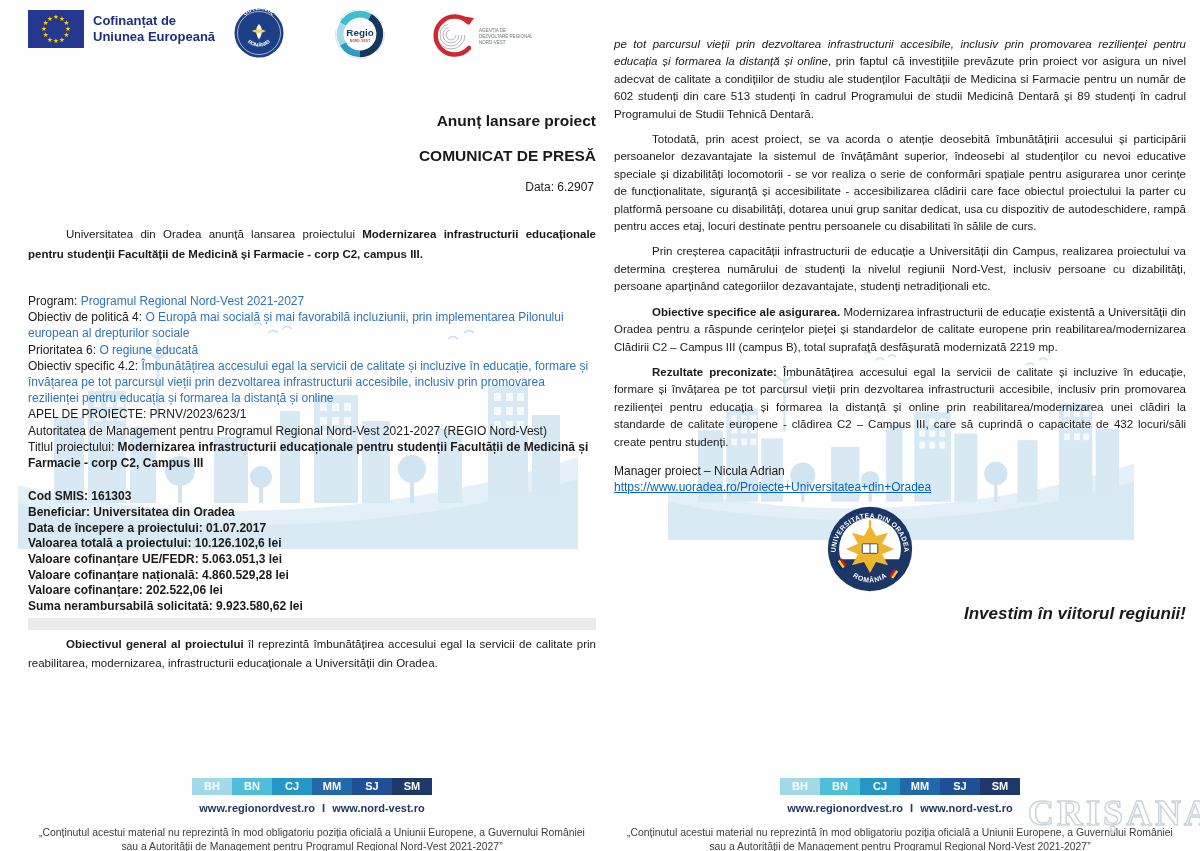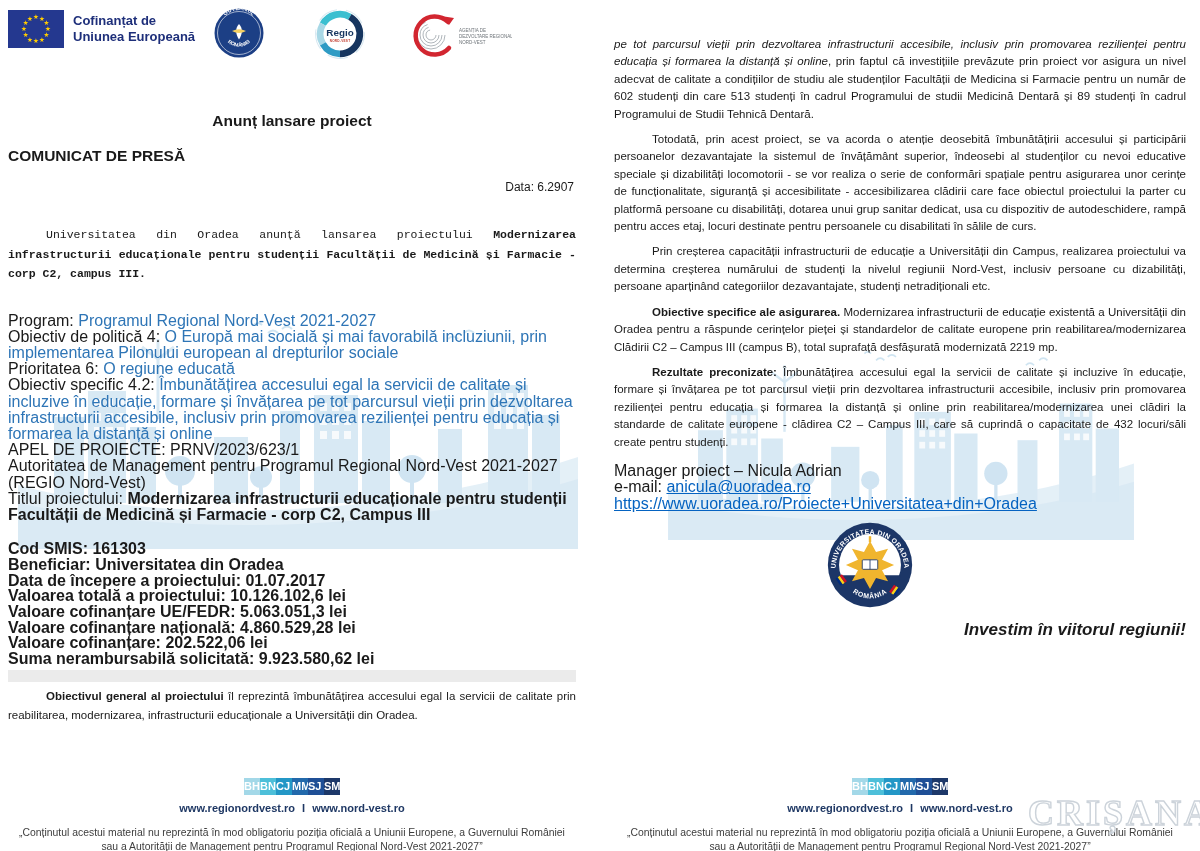--- a/index.html
+++ b/index.html
@@ -8,7 +8,7 @@
 
   
   .col { position:absolute; top:0; height:851px; z-index:2; }
-  .col-l { left:8px;  width:568px; }
+  .col-l { left:28px;  width:568px; }
   .col-r { left:614px; width:572px; }
 
   

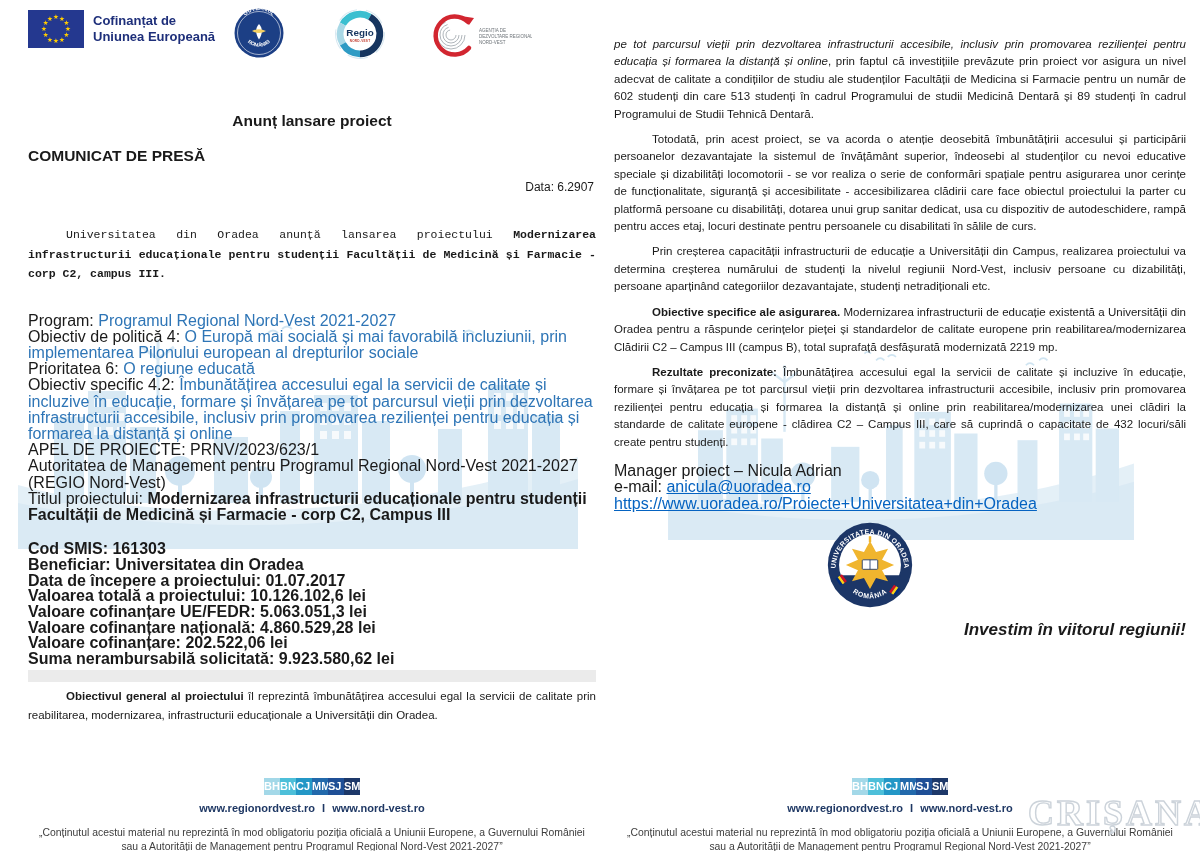--- a/index.html
+++ b/index.html
@@ -25,7 +25,7 @@
   .logo-adr { position:absolute; left:392px; top:4px; width:112px; height:46px; }
 
   
-  .t1 { margin-top:54px; text-align:center; font-size:15.5px; font-weight:bold; line-height:17px; }
+  .t1 { margin-top:54px; text-align:right; font-size:15.5px; font-weight:bold; line-height:17px; }
   .t2 { margin-top:18px; text-align:left; font-size:15.5px; font-weight:bold; line-height:17px; }
   .date { margin-top:16px; text-align:right; font-size:12px; line-height:15px; padding-right:2px; }
 

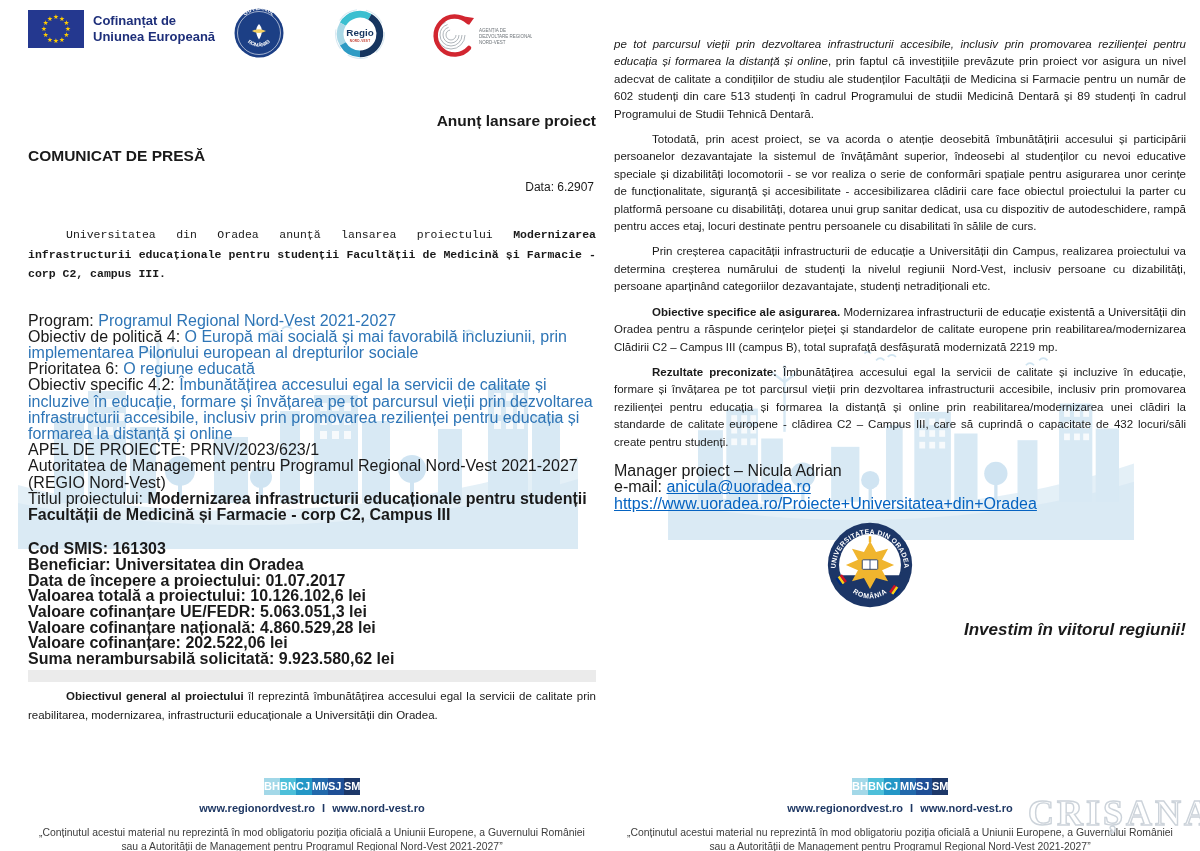--- a/index.html
+++ b/index.html
@@ -26,7 +26,7 @@
 
   
   .t1 { margin-top:54px; text-align:right; font-size:15.5px; font-weight:bold; line-height:17px; }
-  .t2 { margin-top:18px; text-align:left; font-size:15.5px; font-weight:bold; line-height:17px; }
+  .t2 { margin-top:18px; text-align:right; font-size:15.5px; font-weight:bold; line-height:17px; }
   .date { margin-top:16px; text-align:right; font-size:12px; line-height:15px; padding-right:2px; }
 
   

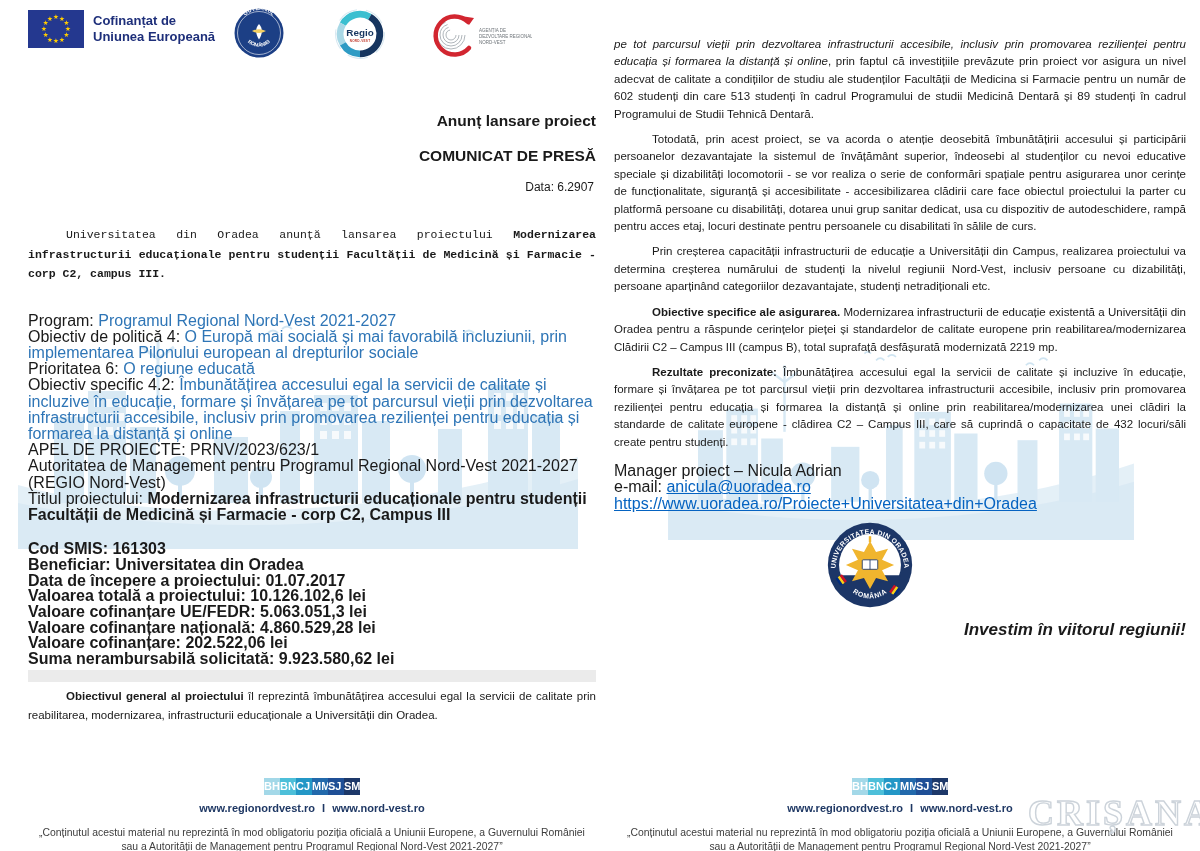--- a/index.html
+++ b/index.html
@@ -33,7 +33,7 @@
   .para { font-size:11.5px; line-height:19.5px; text-align:justify; }
   .col-r .para { line-height:17.4px; }
   .indent { text-indent:38px; }
-  .pos-intro   { margin-top:30px;font-family:Liberation Mono, monospace; }
+  .pos-intro   { margin-top:30px; }
   .pos-general { margin-top:5px; }
   .pos-contrib { margin-top:9px; }
 

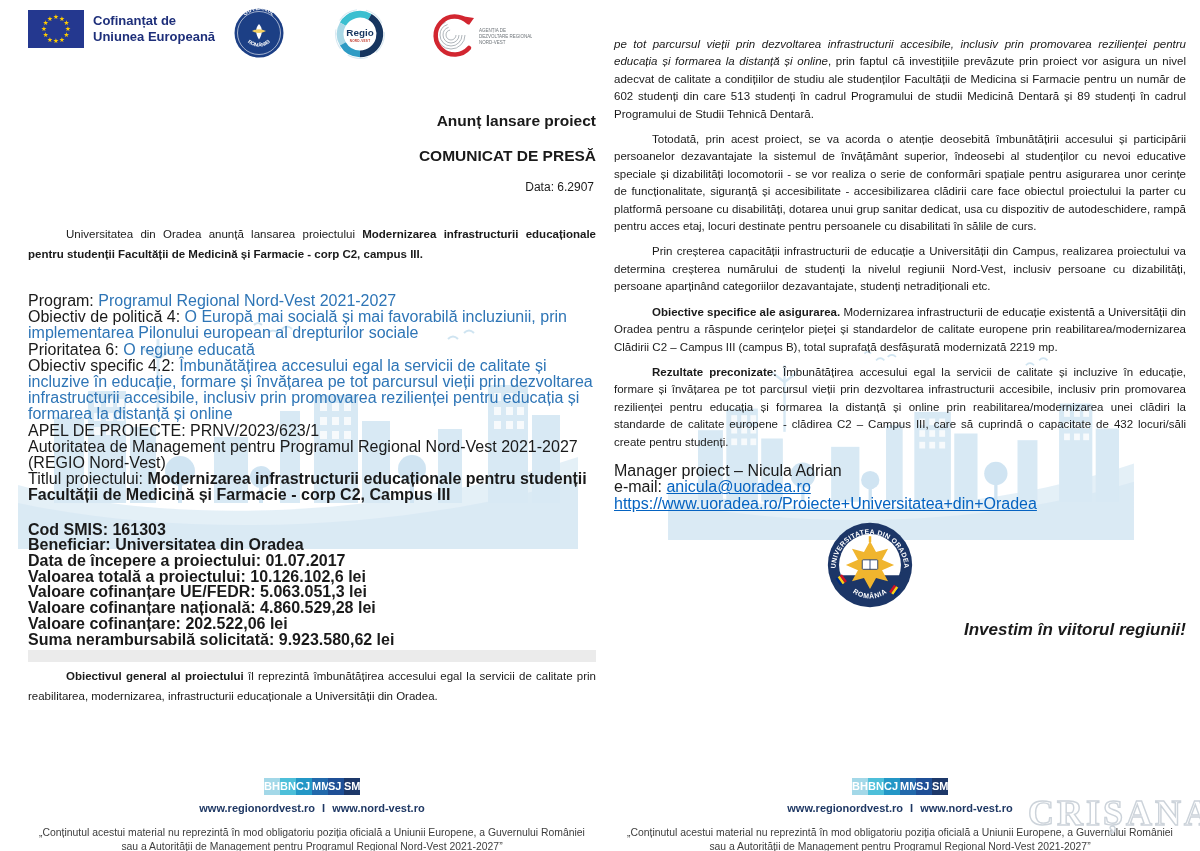--- a/index.html
+++ b/index.html
@@ -37,7 +37,7 @@
   .pos-general { margin-top:5px; }
   .pos-contrib { margin-top:9px; }
 
-  .block { font-size:16px; line-height:16.2px; }
+  .block { font-size:12px; line-height:16.2px; }
   .pos-program { margin-top:29px; }
   .pos-smis { margin-top:18px; font-weight:bold; line-height:15.7px; }
   .grayband { margin-top:3px; height:12px; background:#ebebeb; }

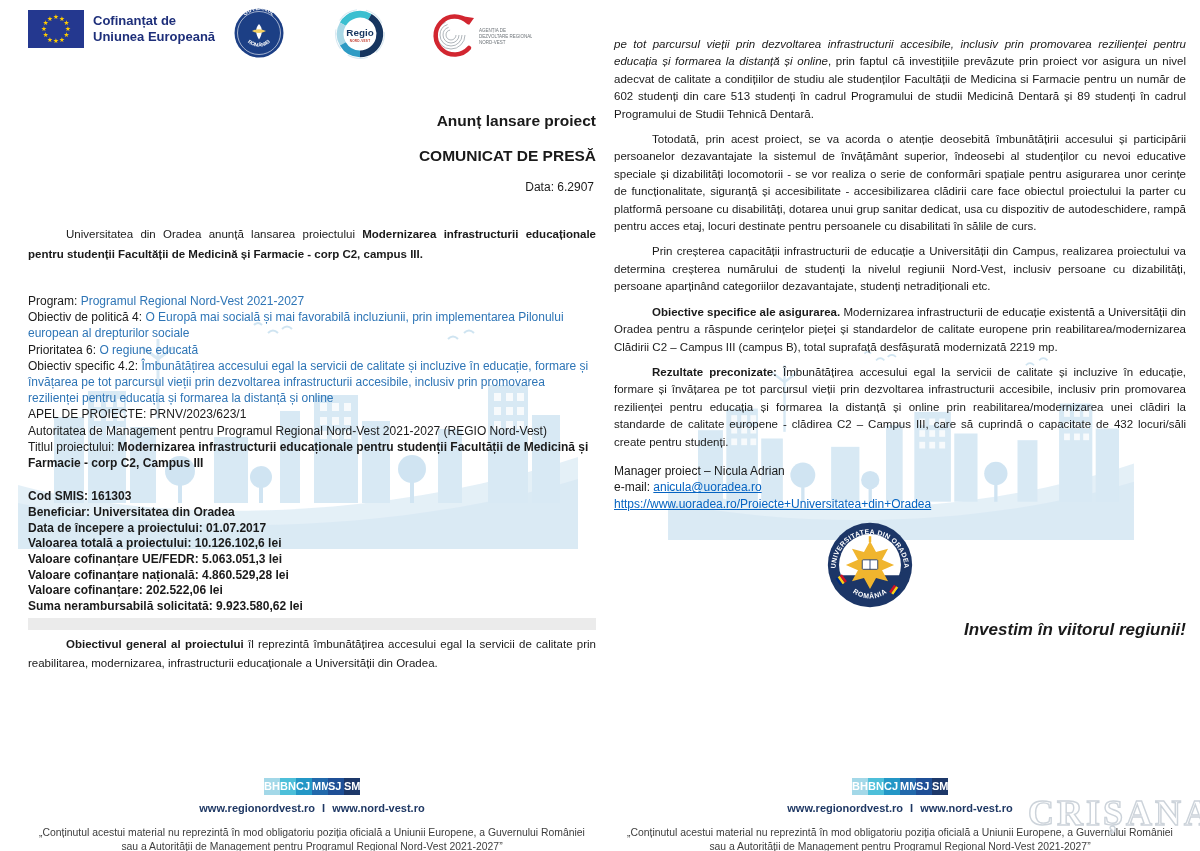--- a/index.html
+++ b/index.html
@@ -267,7 +267,6 @@
 
     <div class="block pos-contact">
         <div><span>Manager proiect – Nicula Adrian</span></div>
-        <div><span>e-mail: </span><a href="#" class="run-link">anicula@uoradea.ro</a></div>
         <div><a href="#" class="run-link">https://www.uoradea.ro/Proiecte+Universitatea+din+Oradea</a></div>
       </div>
 

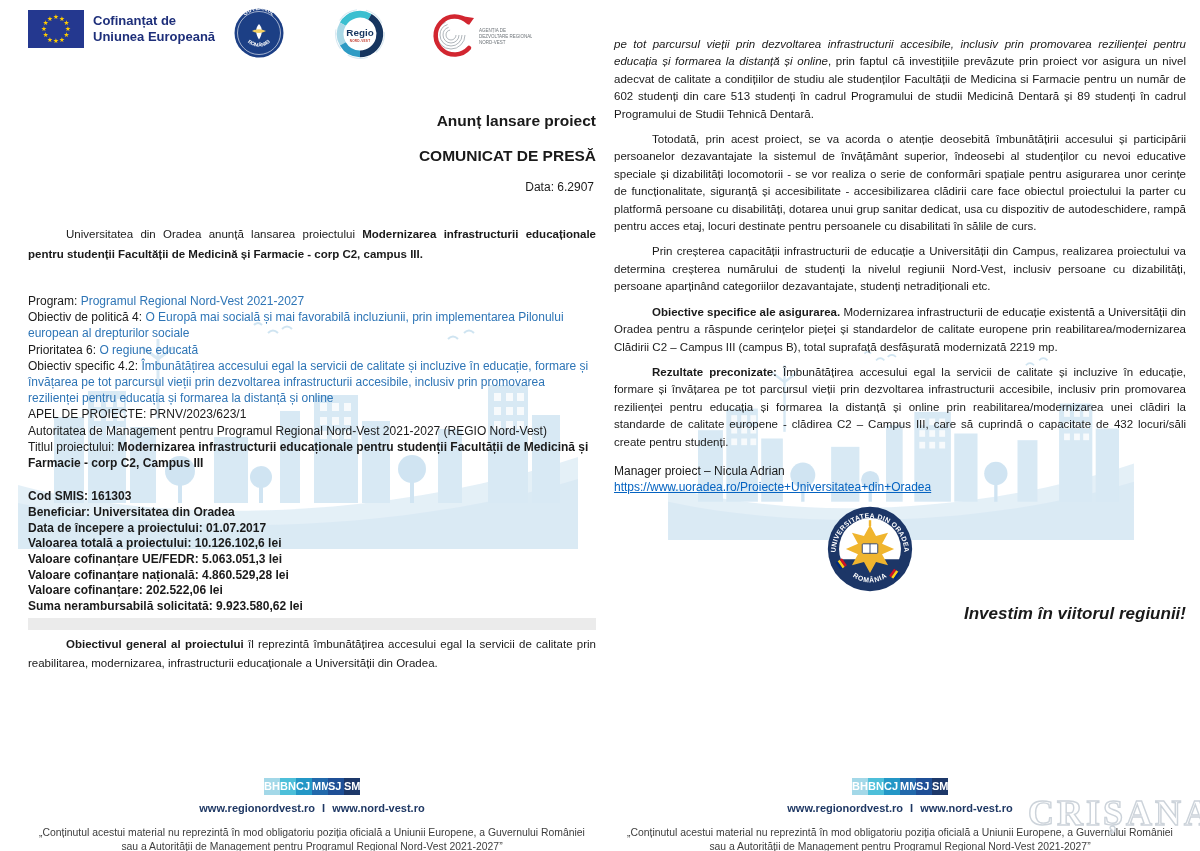--- a/index.html
+++ b/index.html
@@ -58,7 +58,7 @@
   
   .footer { position:absolute; top:776px; left:0; width:100%; text-align:center; }
   .county-bar { display:inline-flex; height:17px; }
-  .county { width:16px; font-size:11px; font-weight:bold; color:#ffffff; line-height:17px; text-align:left; }
+  .county { width:40px; font-size:11px; font-weight:bold; color:#ffffff; line-height:17px; text-align:center; }
   .websites { margin-top:7px; font-size:11px; font-weight:bold; color:#1f3864; word-spacing:4px; }
   .disclaimer { margin:12px auto 0; max-width:552px; font-size:10.4px; line-height:14px; color:#3d3d3d; text-align:center; }
 

